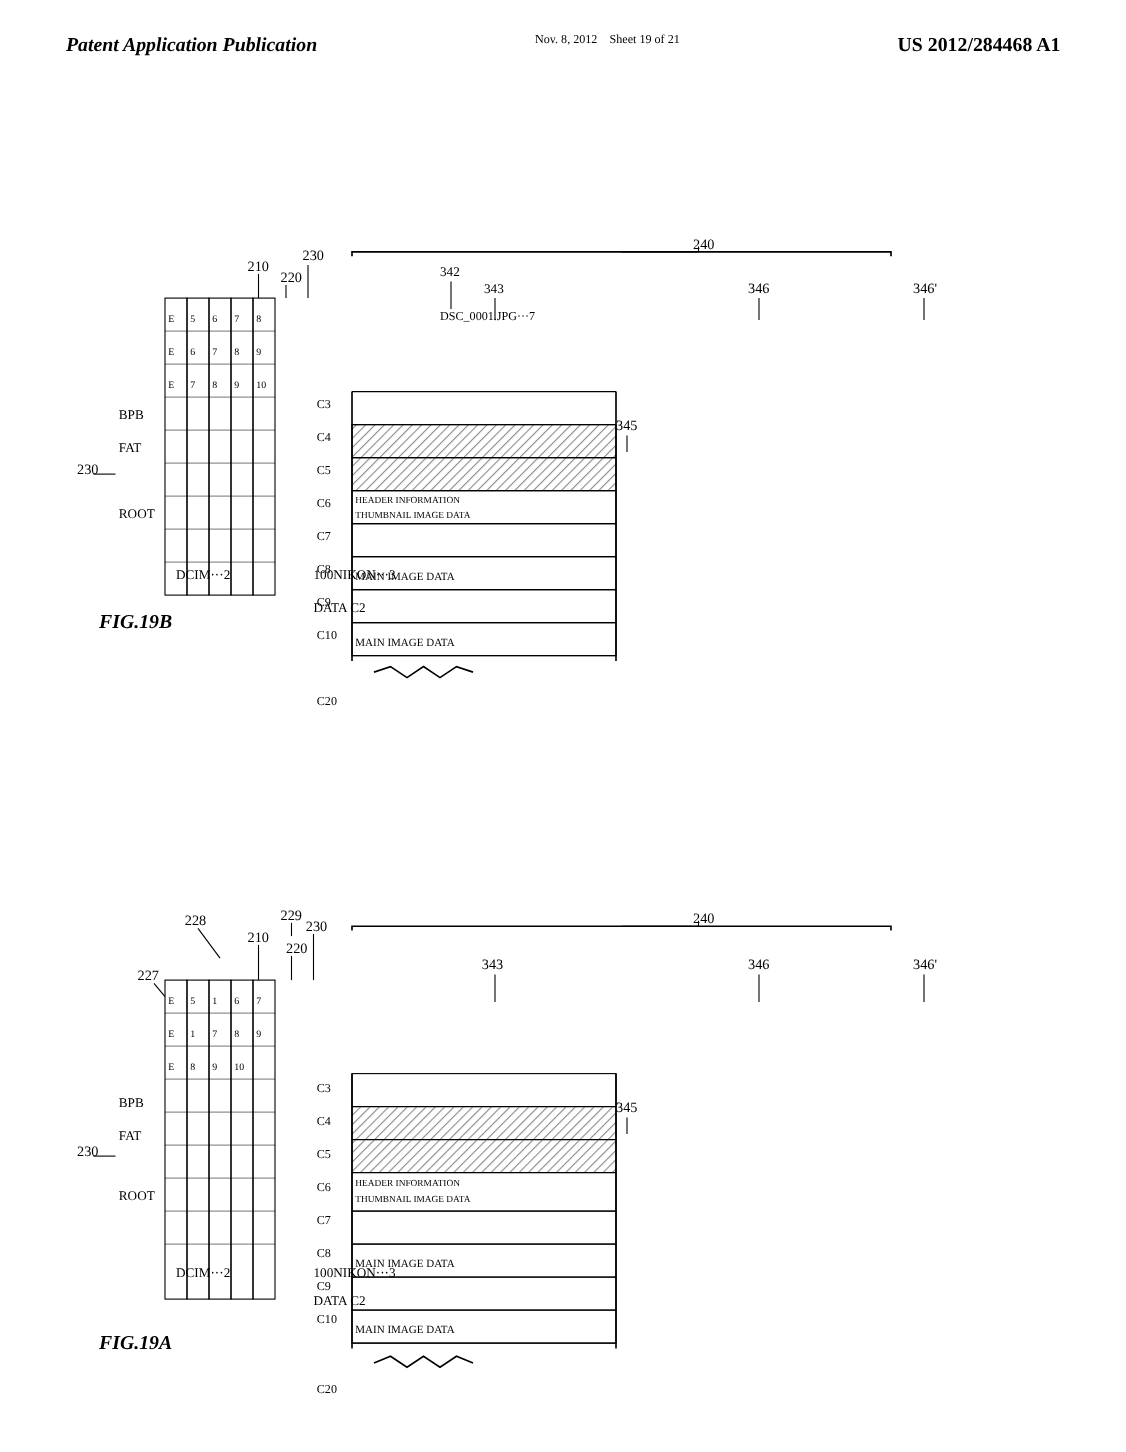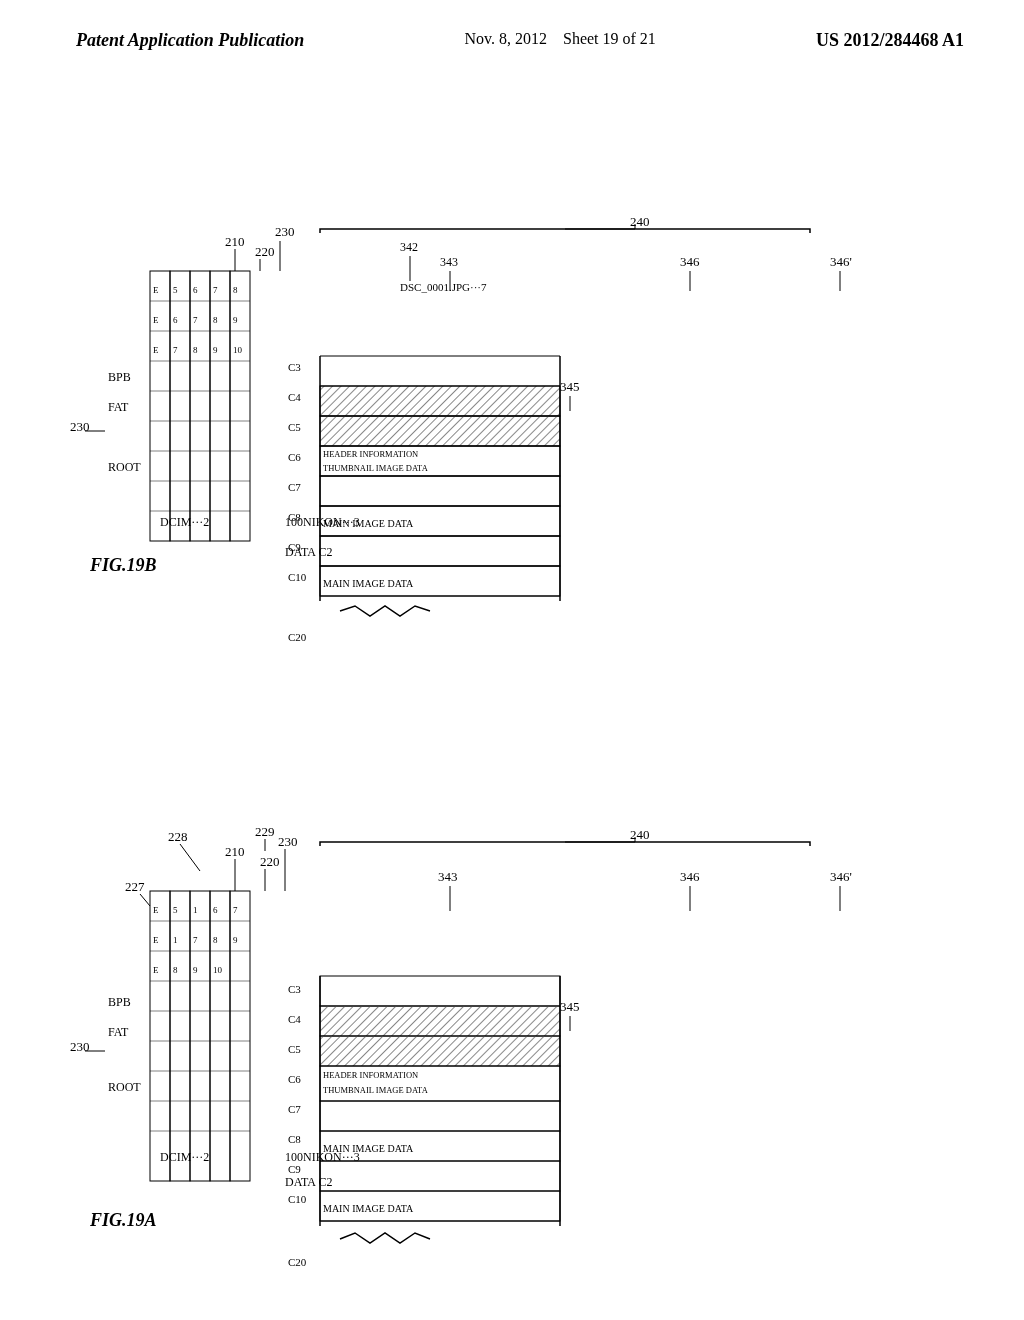--- a/index.html
+++ b/index.html
@@ -19,7 +19,6 @@
       align-items: flex-start;
       padding: 30px 60px 10px 60px;
       border-bottom: none;
-      margin-left: 16px;
     }
     .header-left {
       font-size: 18px;

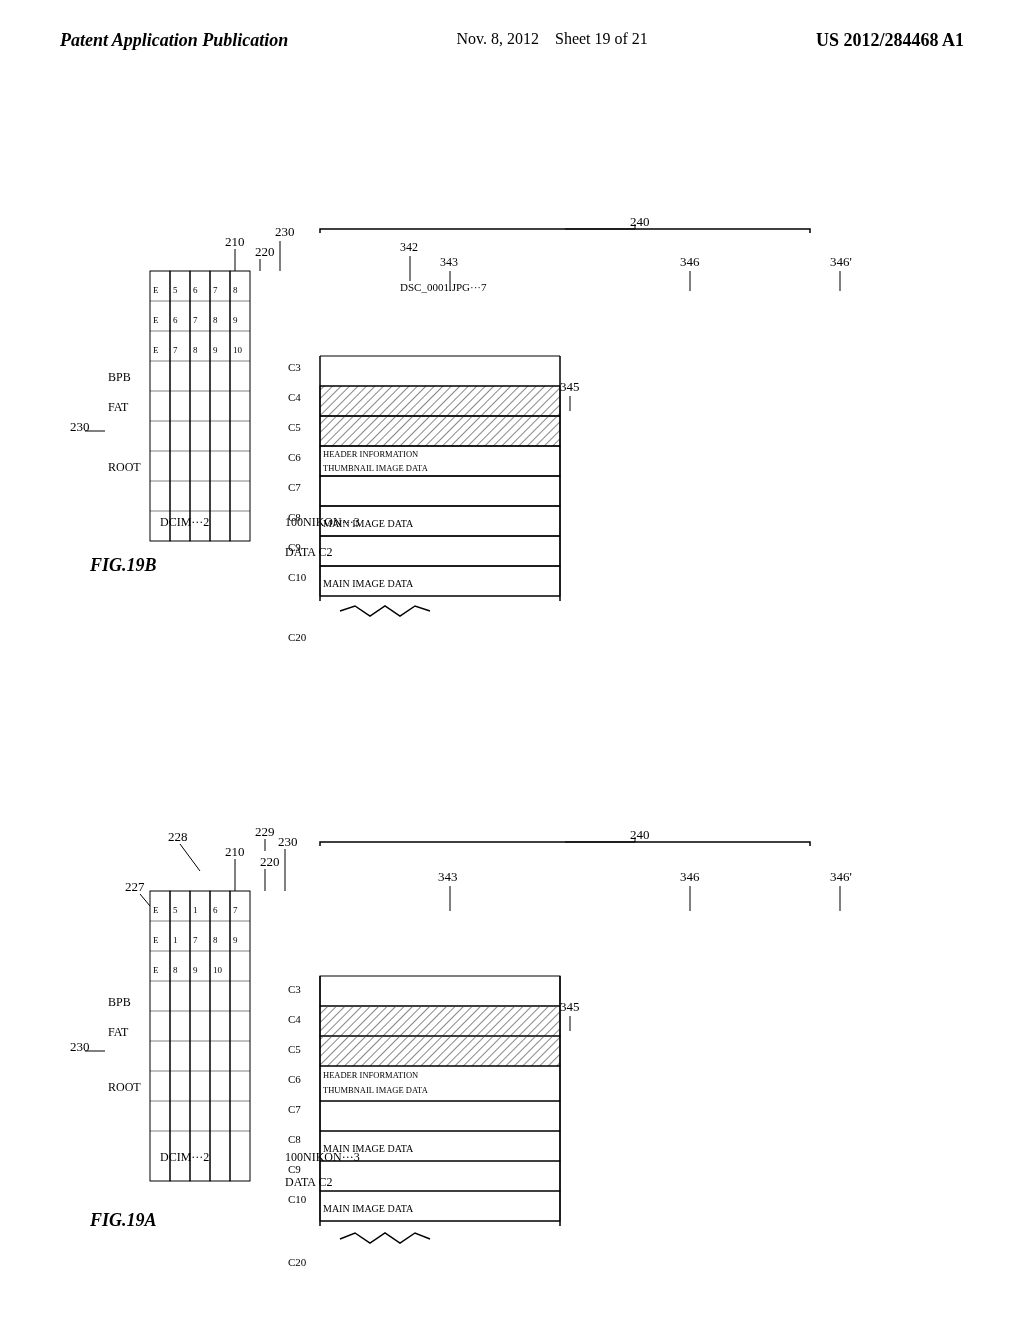--- a/index.html
+++ b/index.html
@@ -26,7 +26,7 @@
       font-style: italic;
     }
     .header-center {
-      font-size: 16px;
+      font-size: 11px;
       text-align: center;
     }
     .header-right {

